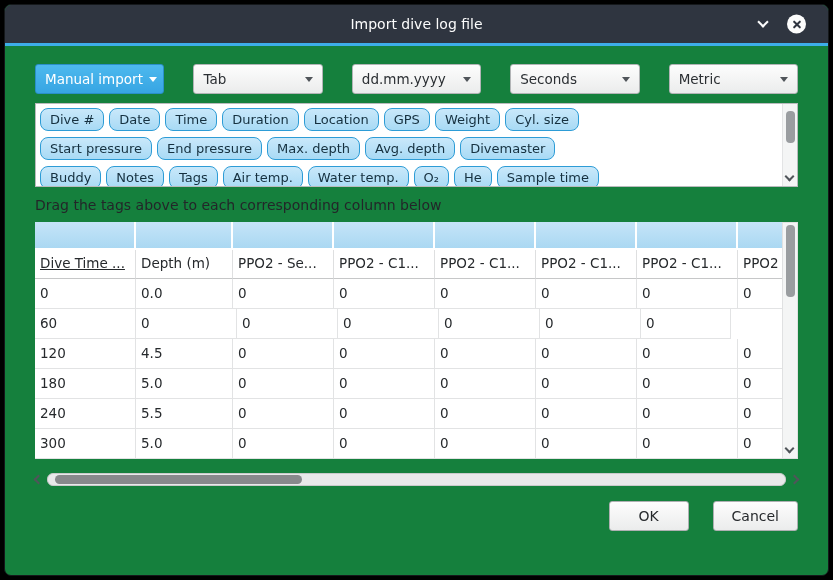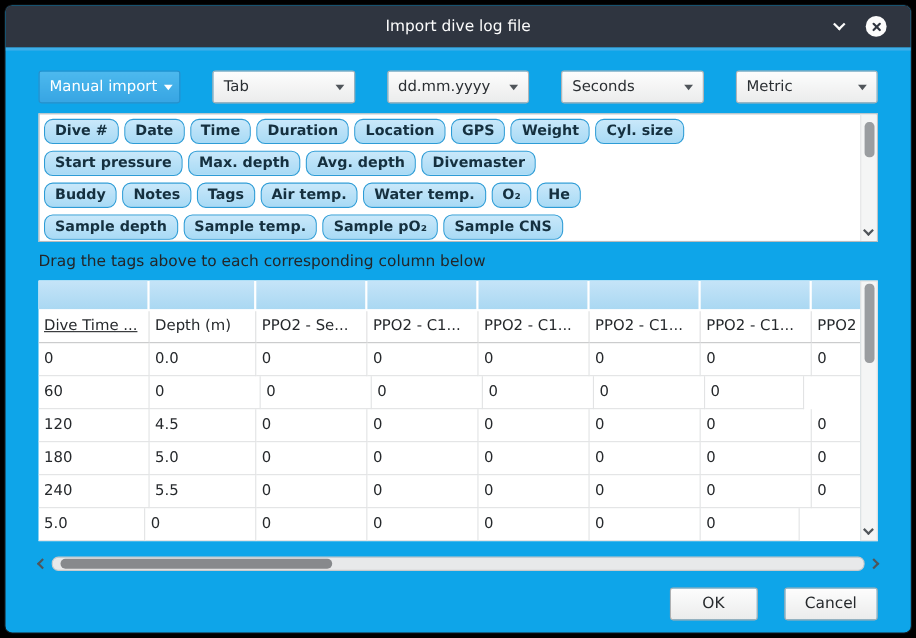--- a/index.html
+++ b/index.html
@@ -11,7 +11,7 @@
   }
   .window {
     position:absolute; left:4px; top:4px; width:825px; height:572px;
-    background:#0ea5e9; border-radius:7px; overflow:hidden;
+    background:#15803d; border-radius:7px; overflow:hidden;
     border:1px solid #15181b; display:flex; flex-direction:column;
   }
   

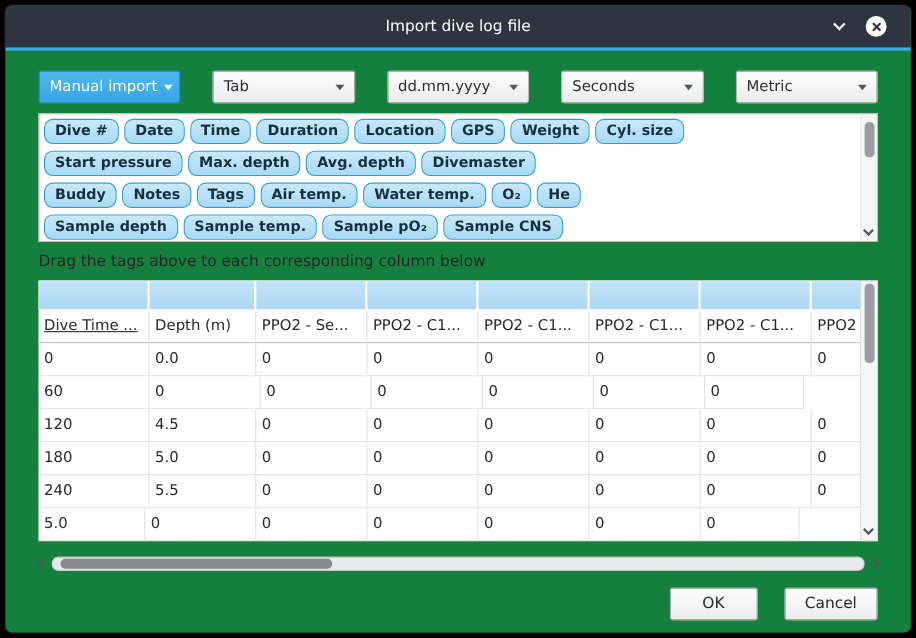--- a/index.html
+++ b/index.html
@@ -62,10 +62,9 @@
 
   
   .tag-panel {
-    margin-top:9px; height:117px; flex:0 0 auto; background:#fff;
+    margin-top:9px; height:84px; flex:0 0 auto; background:#fff;
     border:1px solid #b9bbbd; position:relative; overflow:hidden;
     padding:4px 22px 0 4px;
-    font-weight:bold;
   }
   .tag-row { display:flex; gap:5px; margin-bottom:6px; }
   .chip {

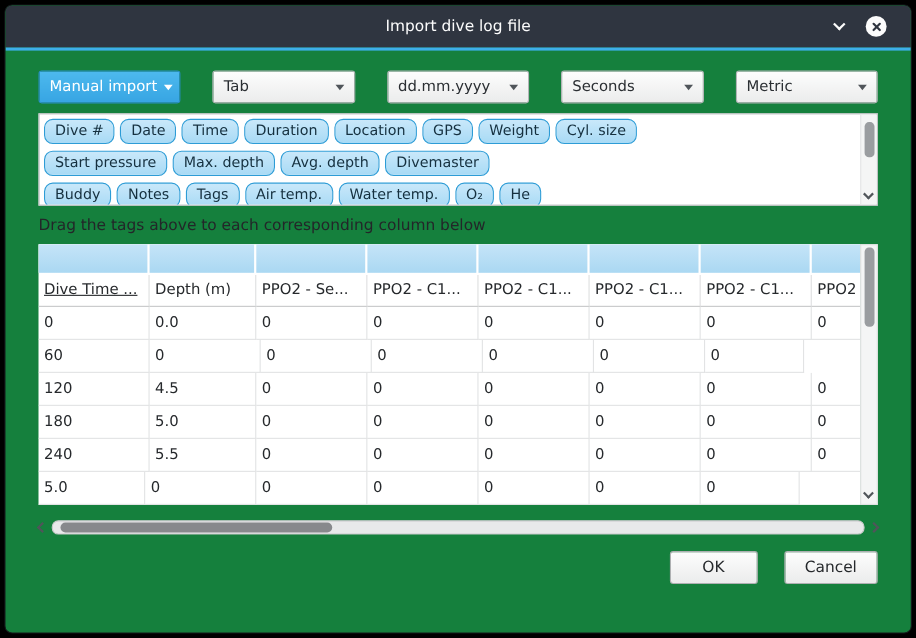--- a/index.html
+++ b/index.html
@@ -175,6 +175,7 @@
           </div>
           <div class="tag-row">
             <span class="chip">Start pressure</span>
+            <span class="chip">End pressure</span>
             <span class="chip">Max. depth</span>
             <span class="chip">Avg. depth</span>
             <span class="chip">Divemaster</span>

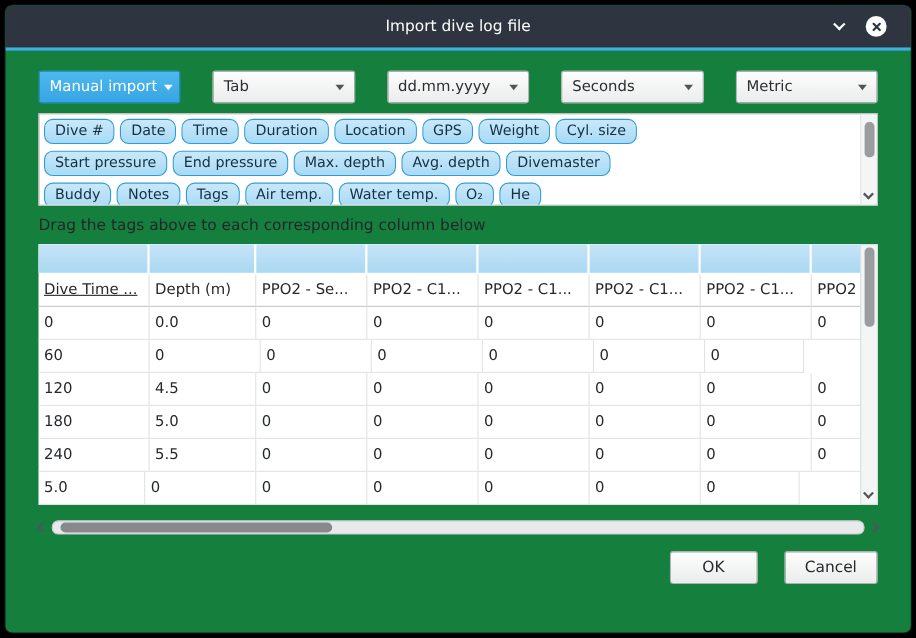--- a/index.html
+++ b/index.html
@@ -188,6 +188,7 @@
             <span class="chip">Water temp.</span>
             <span class="chip">O₂</span>
             <span class="chip">He</span>
+            <span class="chip">Sample time</span>
           </div>
           <div class="tag-row">
             <span class="chip">Sample depth</span>

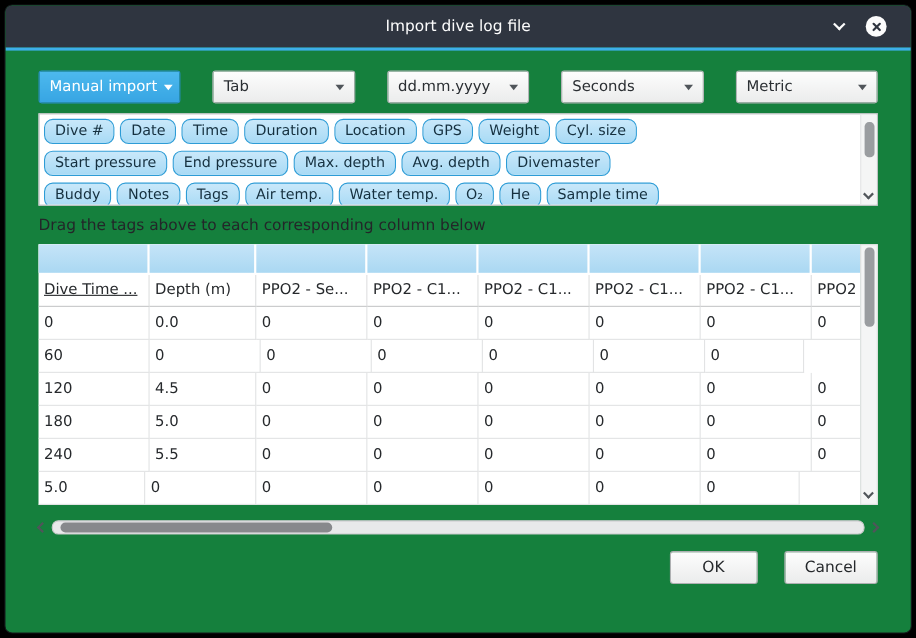--- a/index.html
+++ b/index.html
@@ -278,6 +278,7 @@
               <div class="td" style="width: 90px;">0</div>
             </div>
             <div class="tr">
+              <div class="td" style="width: 101px;">300</div>
               <div class="td" style="width: 97px;">5.0</div>
               <div class="td" style="width: 101px;">0</div>
               <div class="td" style="width: 101px;">0</div>

